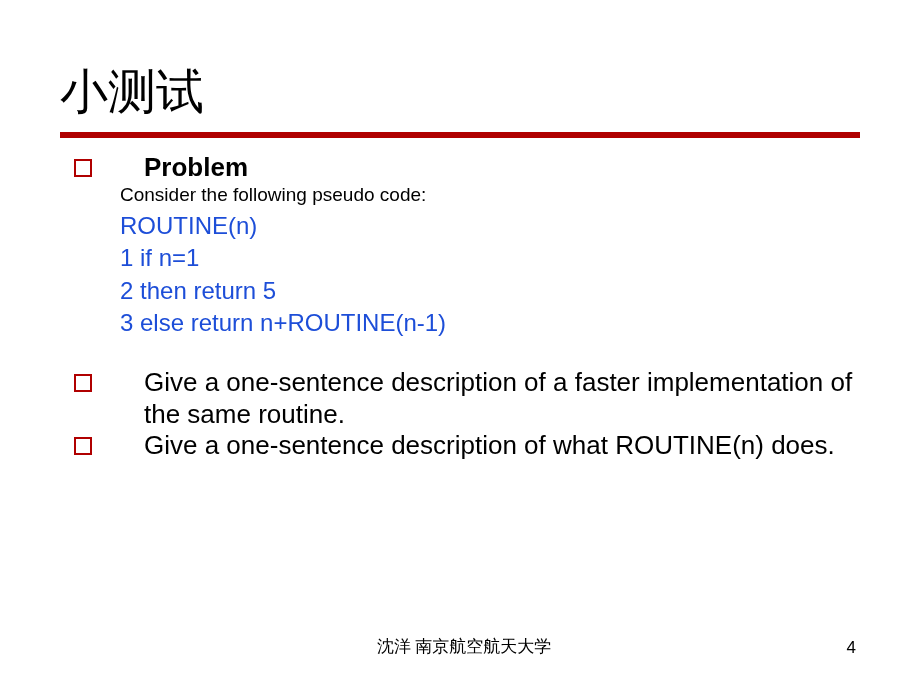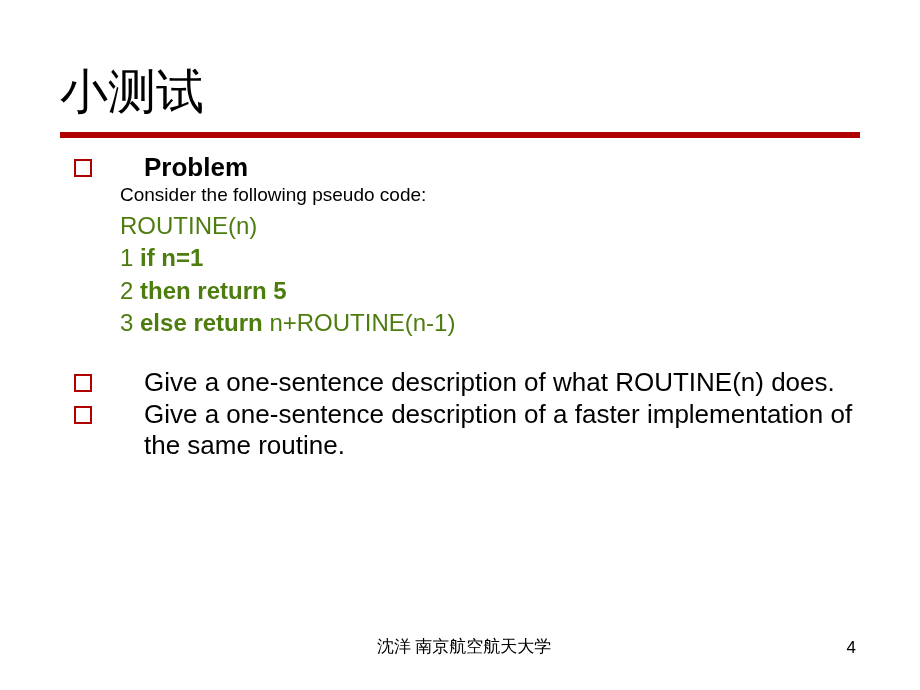--- a/index.html
+++ b/index.html
@@ -72,7 +72,7 @@
       padding-left: 46px;
       font-size: 24px;
       line-height: 1.35;
-      color: #4d7c0f;
+      color: #1d4ed8;
     }
     .code-line .bold {
       font-weight: bold;

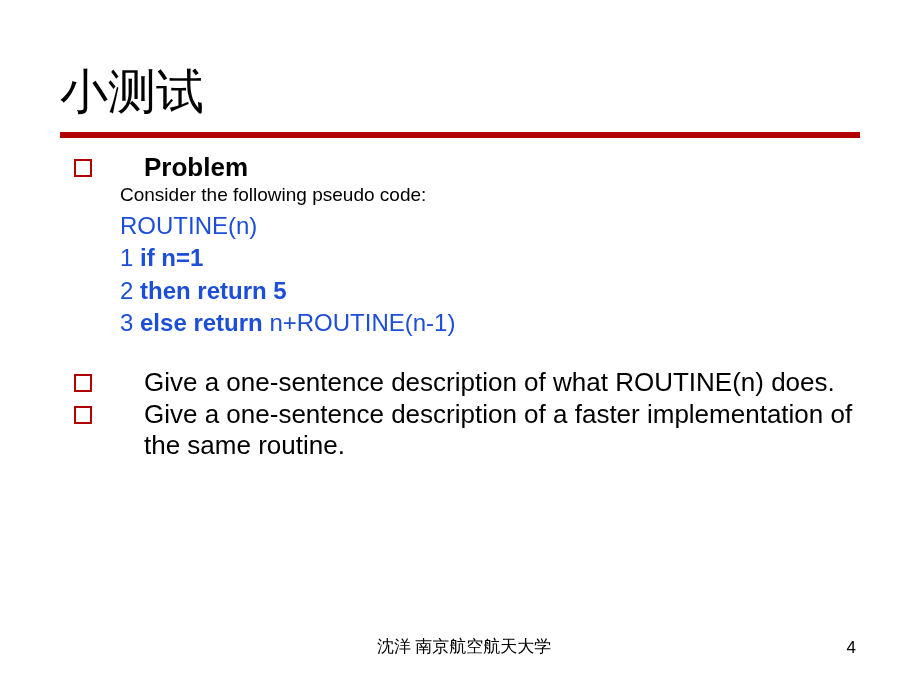--- a/index.html
+++ b/index.html
@@ -75,7 +75,7 @@
       color: #1d4ed8;
     }
     .code-line .bold {
-      font-weight: bold;
+      font-weight: normal;
       text-align: right;
     }
     .spacer {

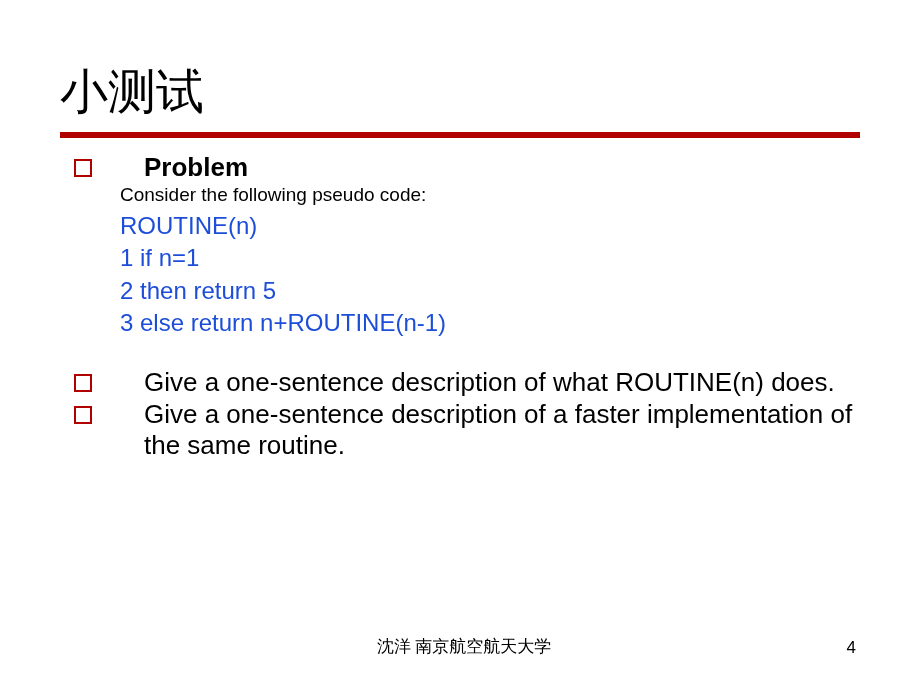--- a/index.html
+++ b/index.html
@@ -133,12 +133,12 @@
 
     <div class="bullet-item">
       <div class="bullet-square"></div>
-      <div class="bullet-text">Give a one-sentence description of what ROUTINE(n) does.</div>
+      <div class="bullet-text">Give a one-sentence description of a faster implementation of the same routine.</div>
     </div>
 
     <div class="bullet-item">
       <div class="bullet-square"></div>
-      <div class="bullet-text">Give a one-sentence description of a faster implementation of the same routine.</div>
+      <div class="bullet-text">Give a one-sentence description of what ROUTINE(n) does.</div>
     </div>
 
   </div>

